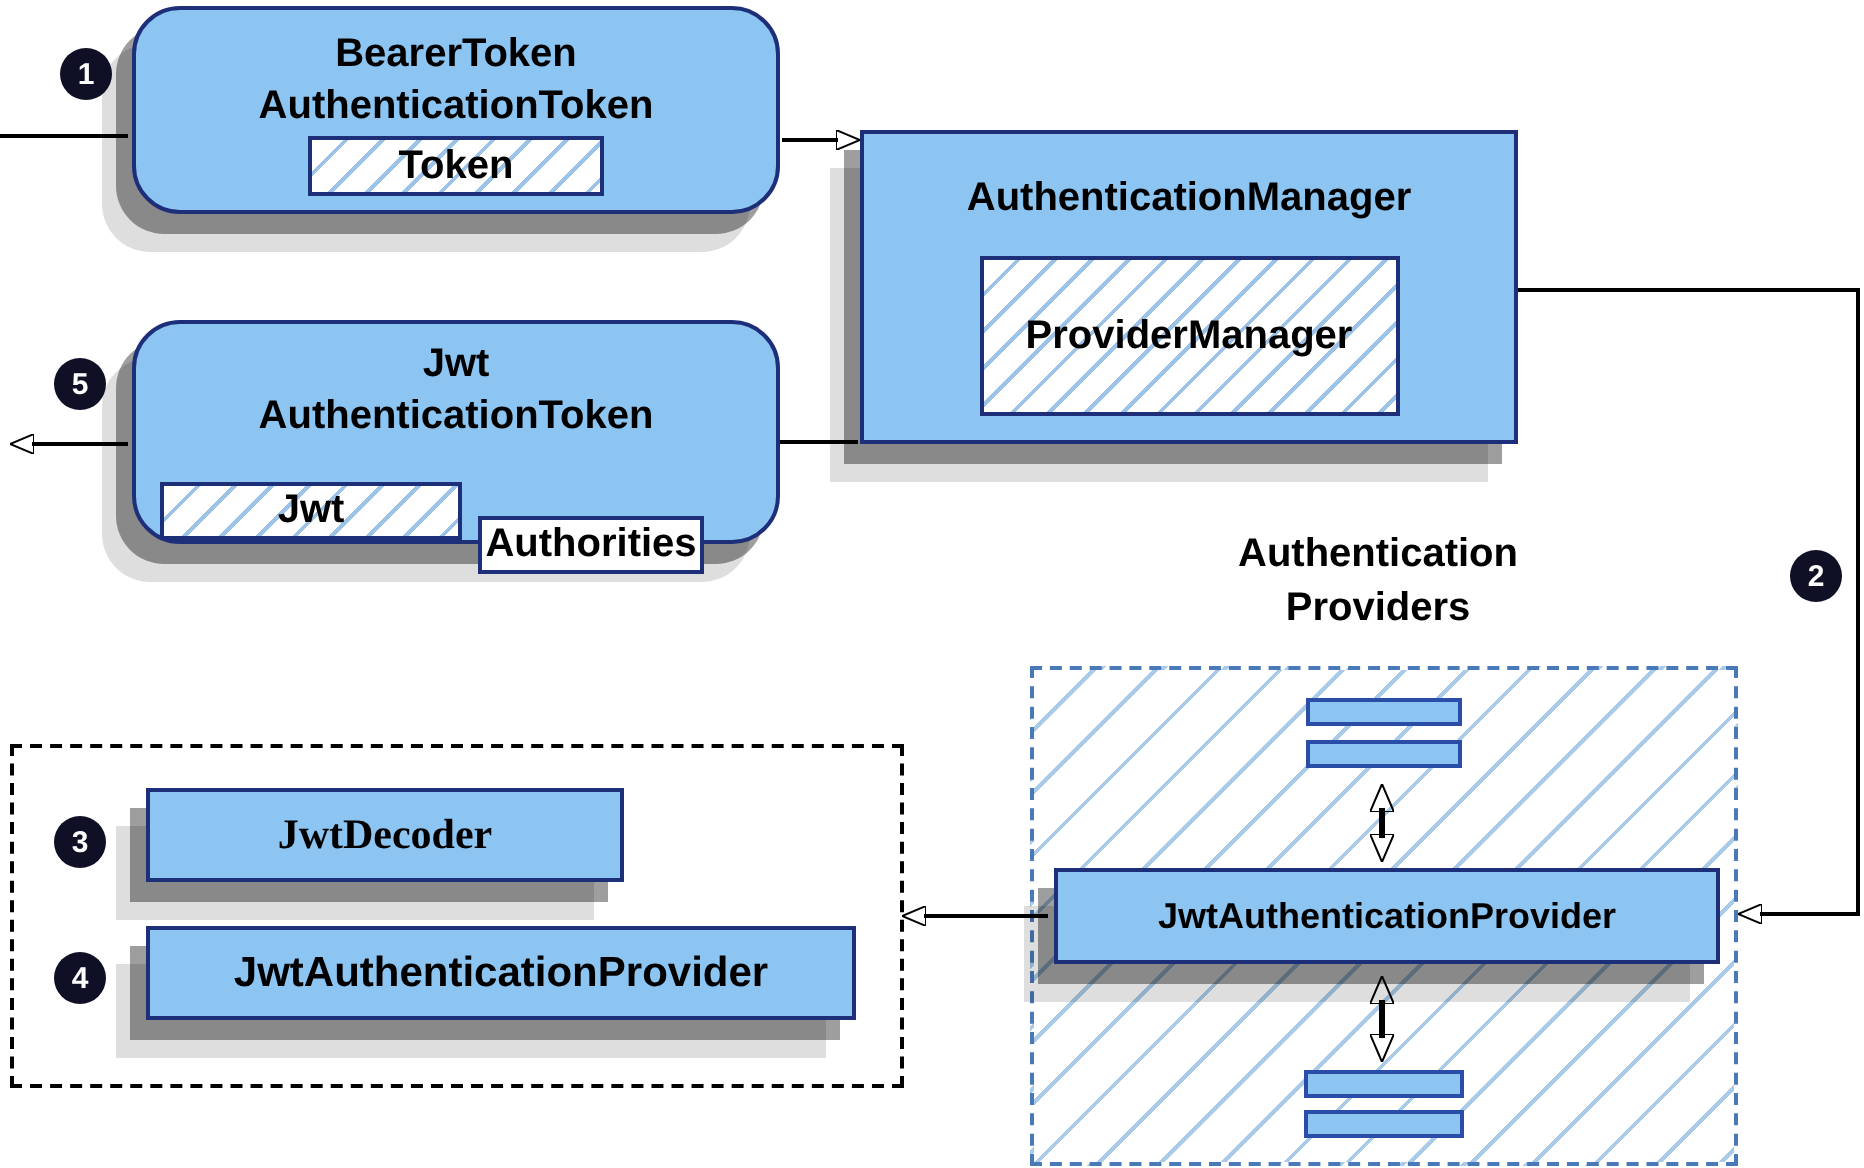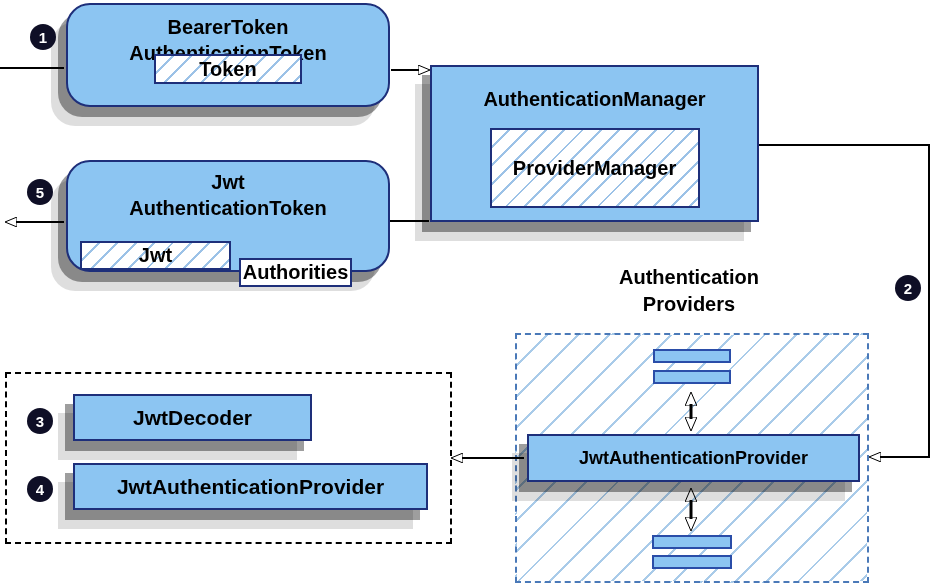--- a/index.html
+++ b/index.html
@@ -81,7 +81,7 @@
       <div>BearerToken</div>
       <div>AuthenticationToken</div>
     </div>
-    <div class="chip hatch" style="left:50%; transform:translateX(-50%); bottom:21px; width:148px; height:30px;">Token</div>
+    <div class="chip hatch" style="left:50%; transform:translateX(-50%); bottom:7px; width:148px; height:30px;">Token</div>
   </div>
 
   <div class="node shadowed" style="left:430px; top:65px; width:329px; height:157px;">

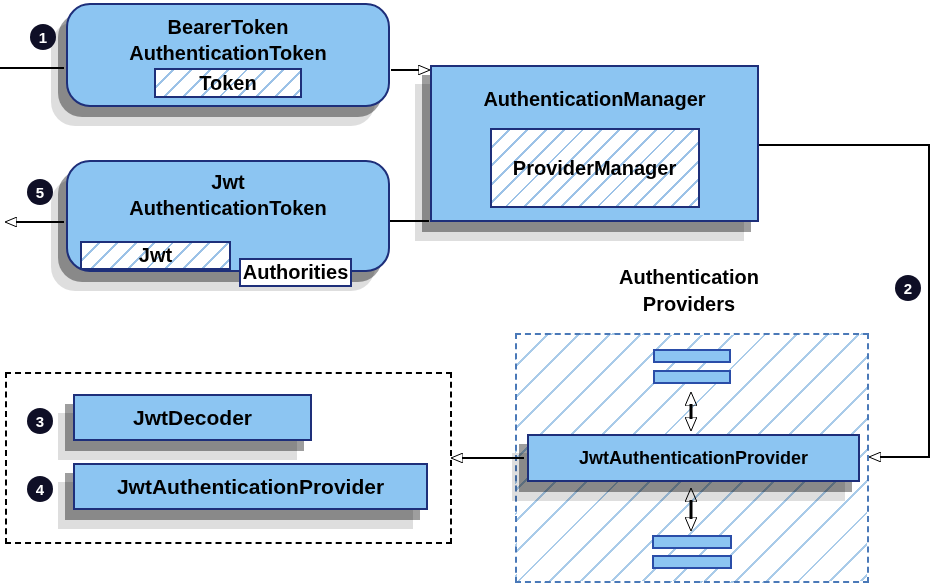--- a/index.html
+++ b/index.html
@@ -111,7 +111,7 @@
   <div class="bar" style="left:652px; top:535px; width:80px; height:14px;"></div>
   <div class="bar" style="left:652px; top:555px; width:80px; height:14px;"></div>
 
-  <div class="node shadowed" style="left:73px; top:394px; width:239px; height:47px; display:flex; align-items:center; justify-content:center; font-size:21px;">JwtDecoder</div>
+  <div class="node shadowed" style="left:73px; top:394px; width:239px; height:47px; display:flex; align-items:center; justify-content:center; font-size:21px;font-family:Liberation Serif, serif;">JwtDecoder</div>
 
   <div class="node shadowed" style="left:73px; top:463px; width:355px; height:47px; display:flex; align-items:center; justify-content:center; font-size:21px;">JwtAuthenticationProvider</div>
 

